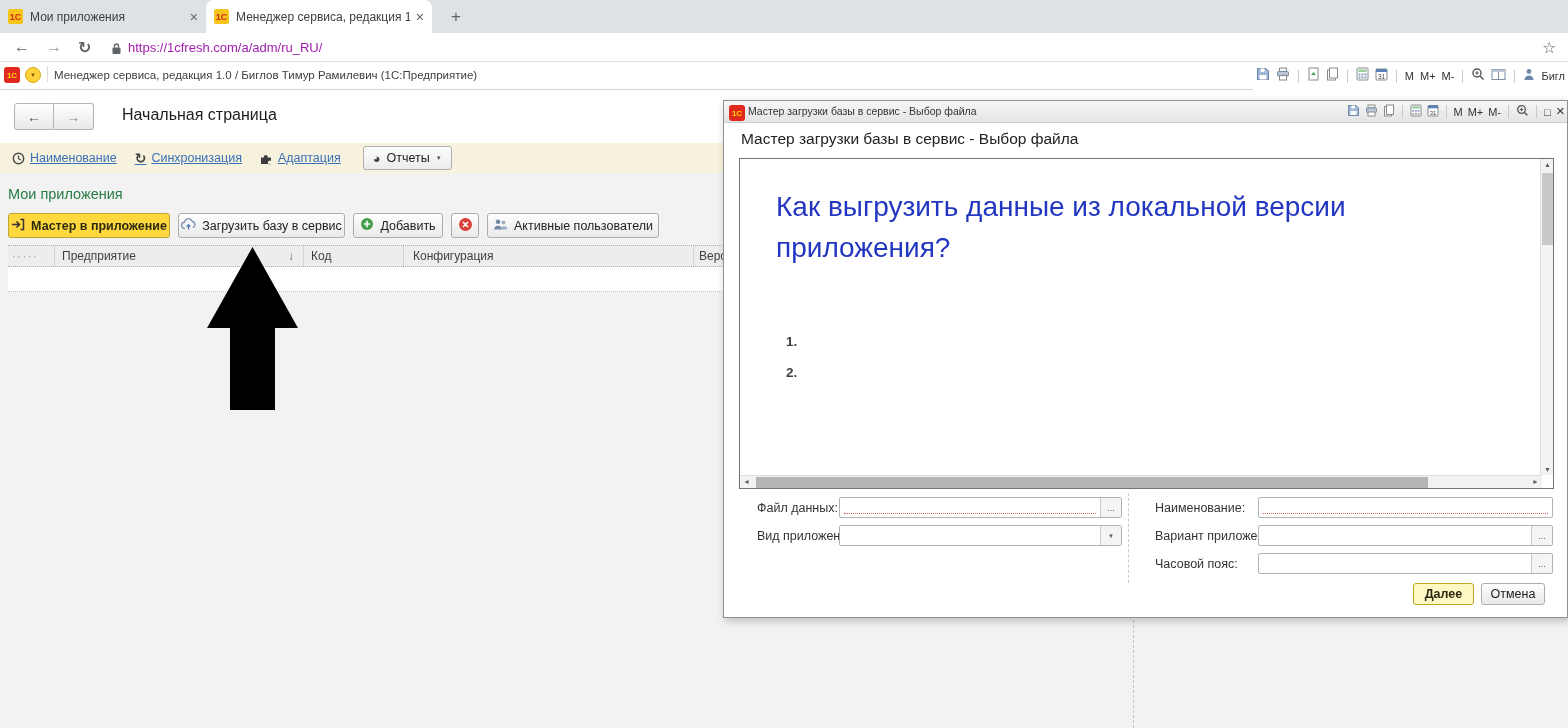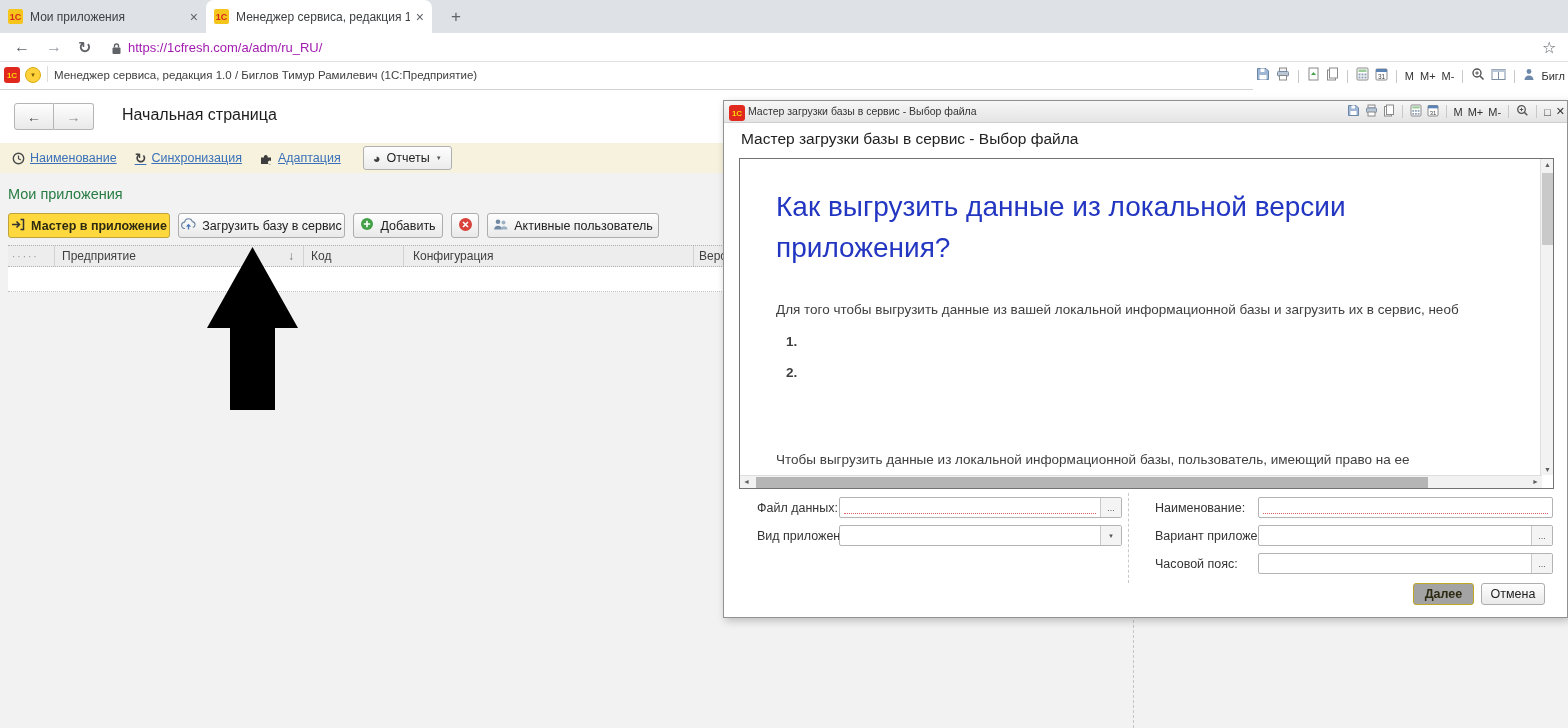--- a/index.html
+++ b/index.html
@@ -287,7 +287,7 @@
           <circle cx="10.5" cy="4.5" r="2" fill="#9db0c4"></circle>
           <path d="M7.8 11.5a3.3 3.3 0 0 1 6.6 0z" fill="#9db0c4"></path>
         </svg></span>
-    <span>Активные пользователь</span>
+    <span>Активные пользователи</span>
   </div>
 
   <div id="thead" class="abs">

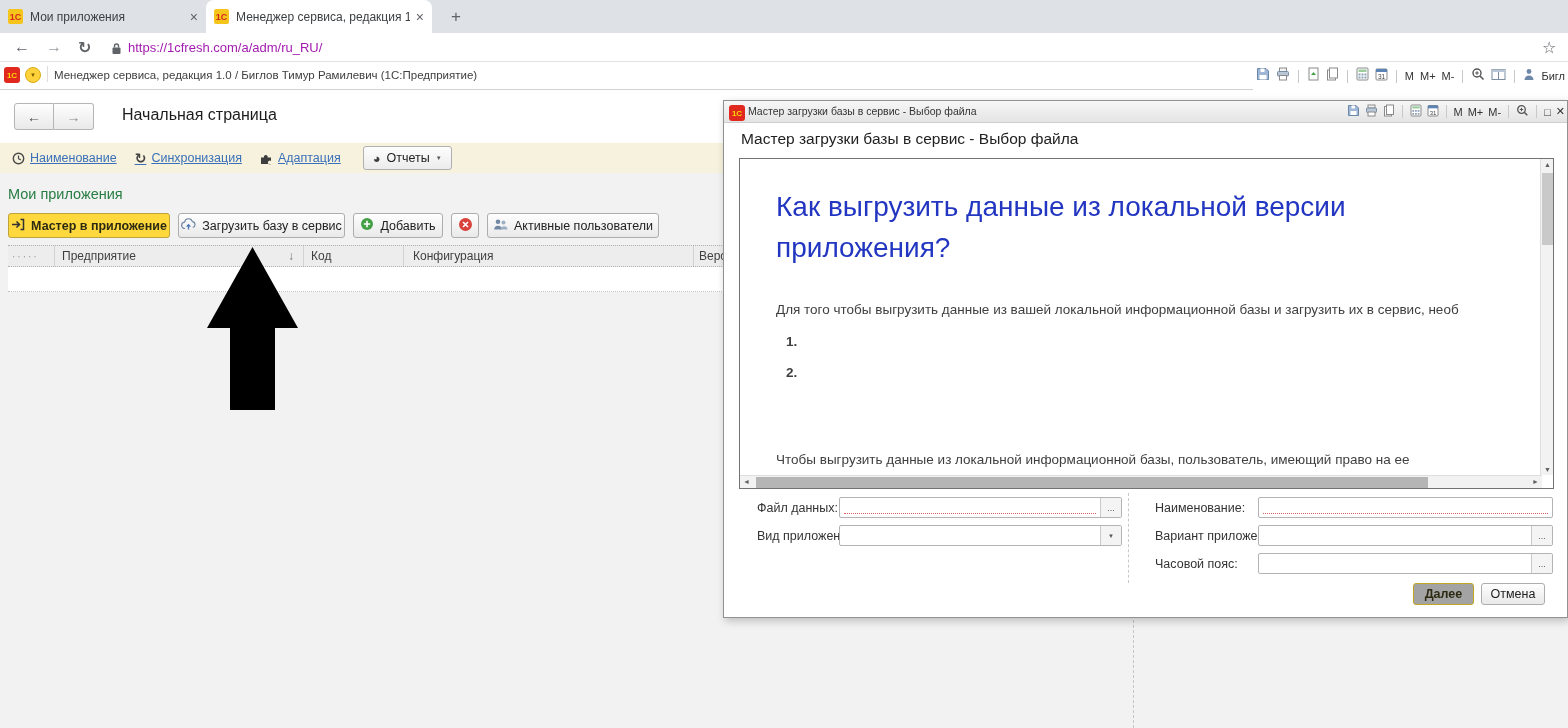--- a/index.html
+++ b/index.html
@@ -367,7 +367,6 @@
 
   <div id="dlg-content" class="abs">
     <div id="h1a" class="h1blue">Как выгрузить данные из локальной версии приложения?</div>
-    <div id="p1" class="bodytext">Для того чтобы выгрузить данные из вашей локальной информационной базы и загрузить их в сервис, необ</div>
     <span id="li1n" class="linum">1.</span>
     <span id="li2n" class="linum">2.</span>
     <div id="p2" class="bodytext">Чтобы выгрузить данные из локальной информационной базы, пользователь, имеющий право на ее</div>

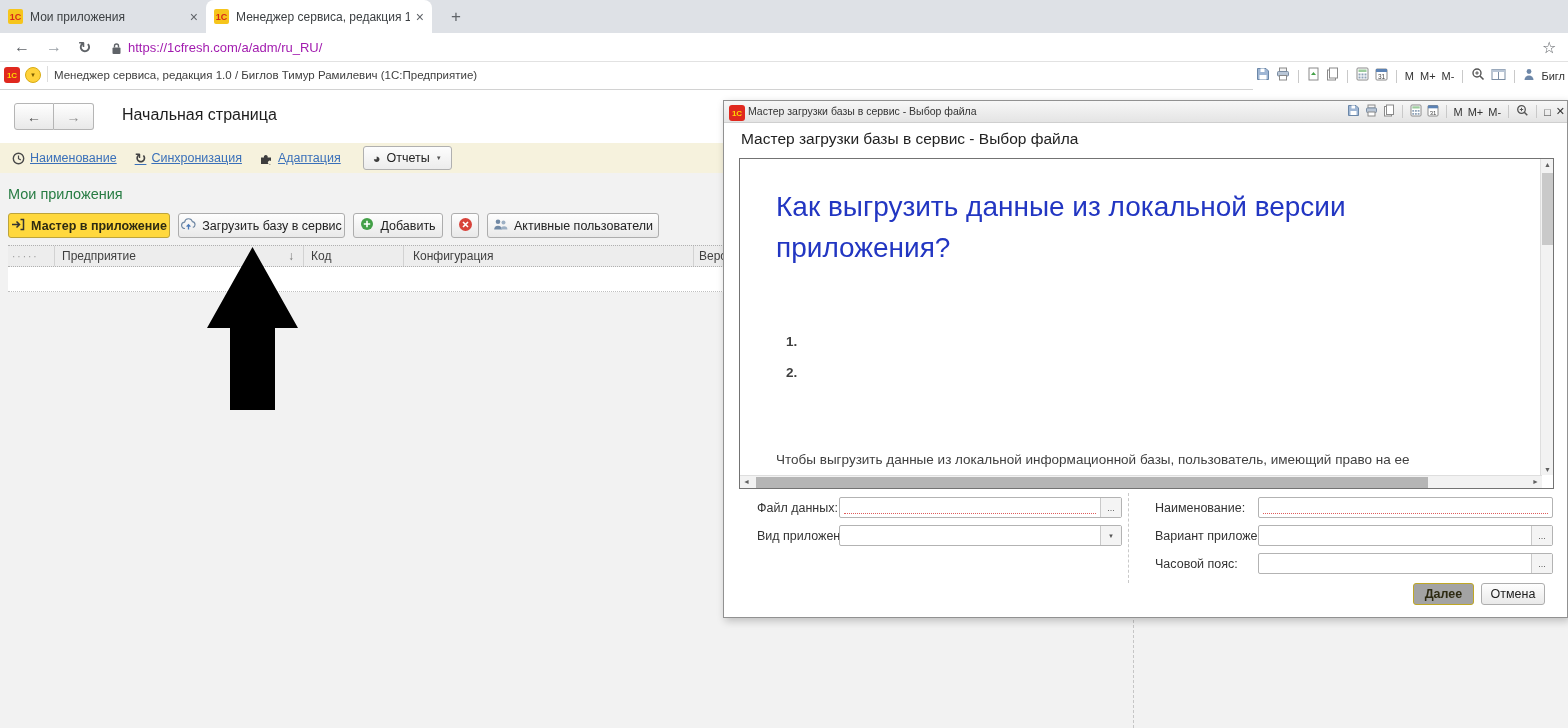--- a/index.html
+++ b/index.html
@@ -369,7 +369,6 @@
     <div id="h1a" class="h1blue">Как выгрузить данные из локальной версии приложения?</div>
     <span id="li1n" class="linum">1.</span>
     <span id="li2n" class="linum">2.</span>
-    <div id="p2" class="bodytext">Чтобы выгрузить данные из локальной информационной базы, пользователь, имеющий право на ее</div>
     <div id="vscroll" class="abs">
       <span class="sarr" style="left:3px;top:2px;">▲</span>
       <div id="vthumb" class="abs"></div>

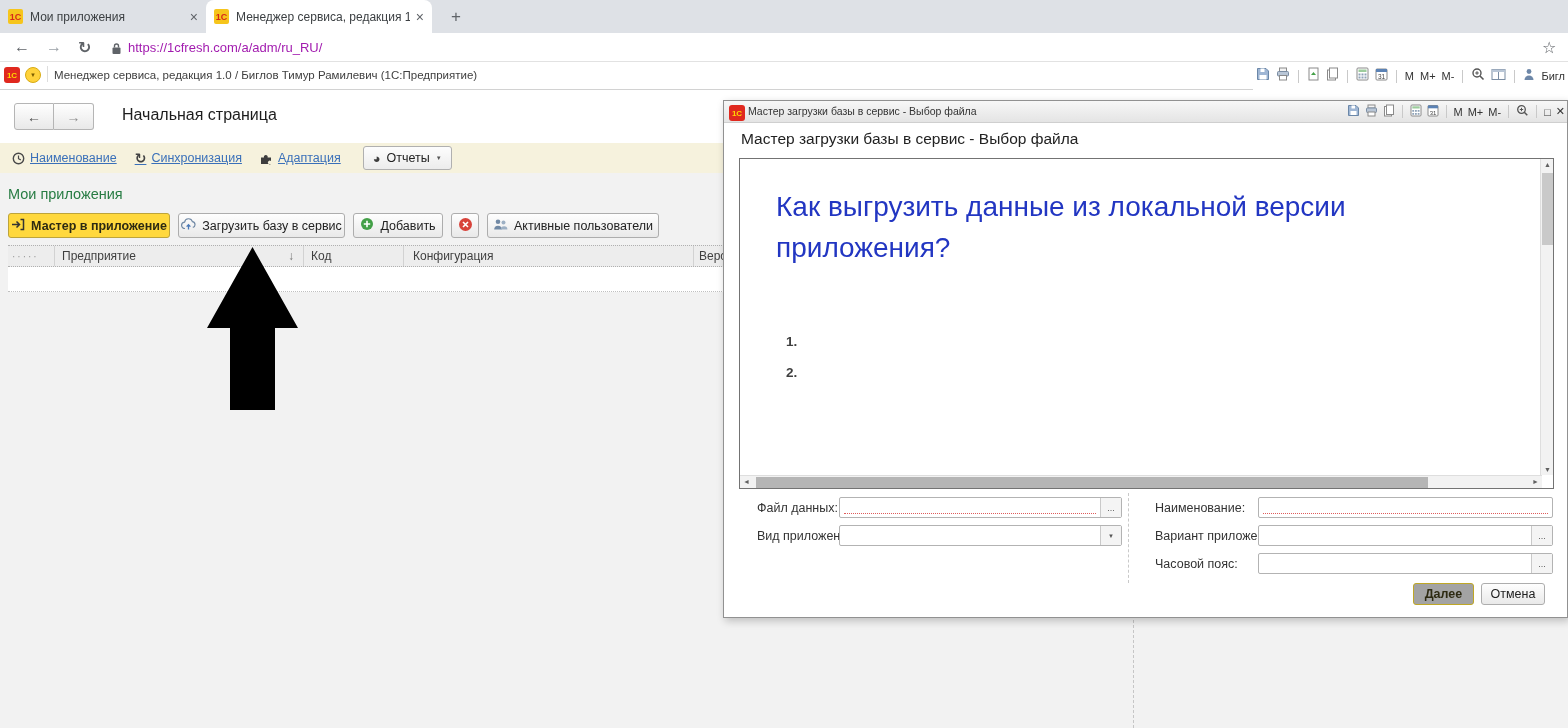--- a/index.html
+++ b/index.html
@@ -115,7 +115,7 @@
   .dlgbtn{position:absolute;height:22px;border:1px solid #adadad;border-radius:3px;
     background:linear-gradient(#fefefe,#e9e9e9);display:flex;align-items:center;justify-content:center;
     font-size:12.5px;color:#222;box-sizing:border-box;}
-  #btn-next{left:689px;top:482px;width:61px;background:#a3a3a3;border-color:#bfa726;font-weight:bold;color:#2d2a12;}
+  #btn-next{left:689px;top:482px;width:61px;background:#fef9c3;border-color:#bfa726;font-weight:bold;color:#2d2a12;}
   #btn-cancel{left:757px;top:482px;width:64px;}
 </style>
 </head>

